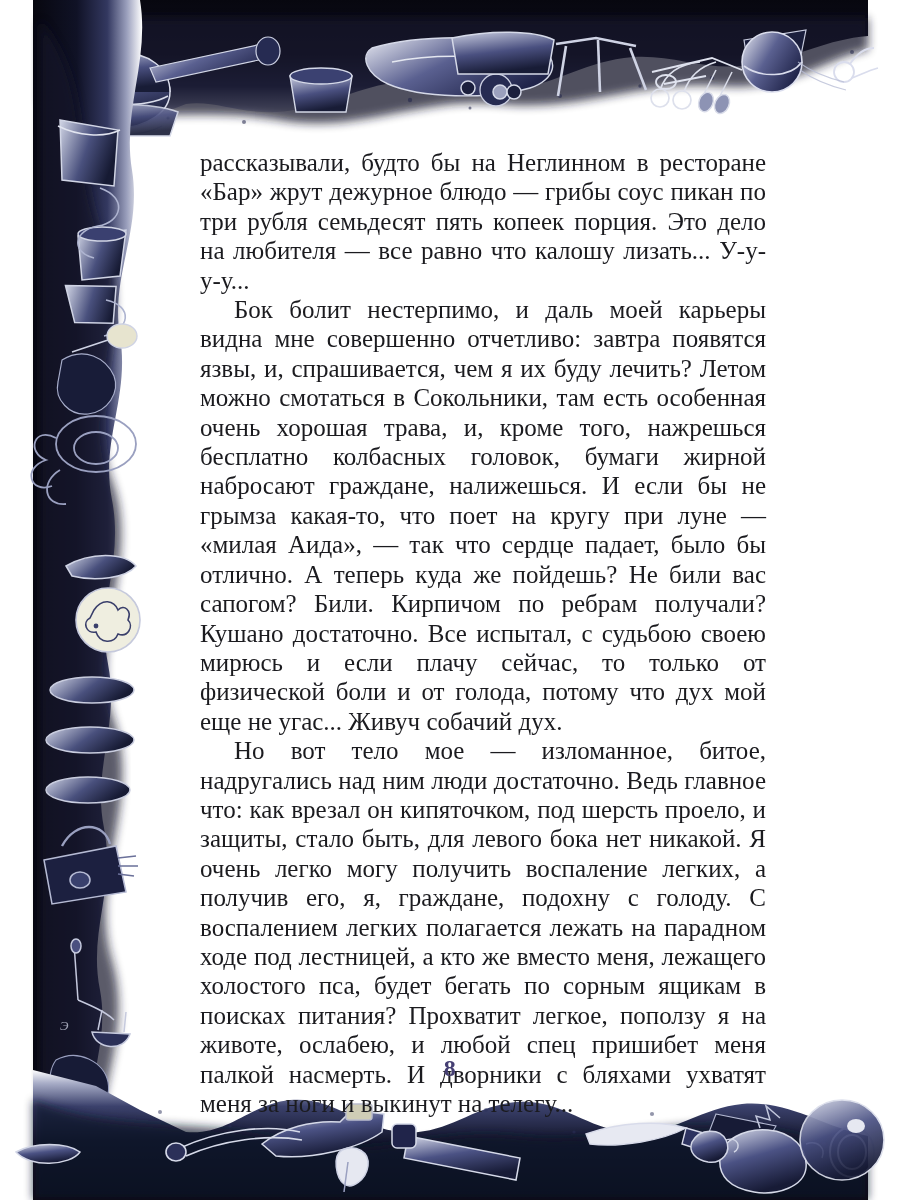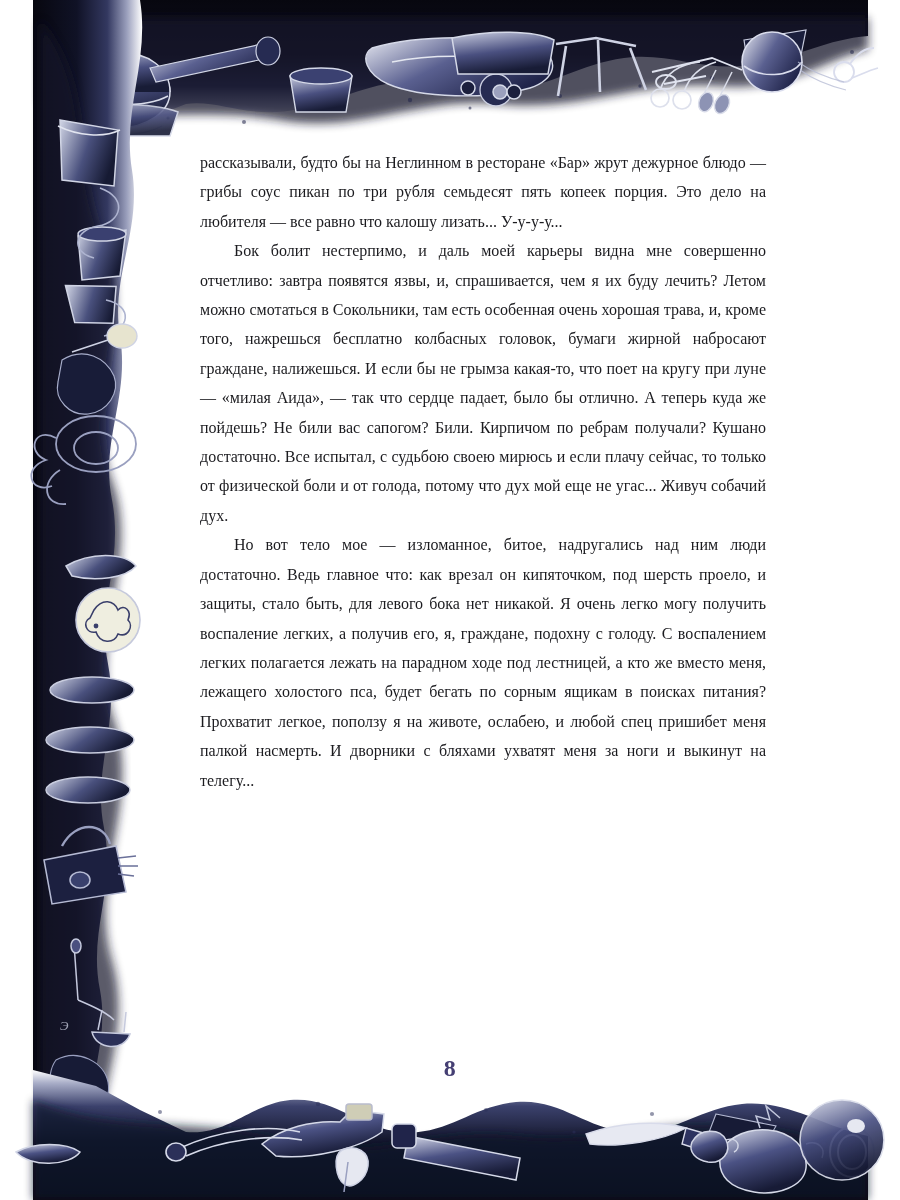--- a/index.html
+++ b/index.html
@@ -39,7 +39,7 @@
     left: 200px;
     top: 148px;
     width: 566px;
-    font-size: 16px;
+    font-size: 25px;
     line-height: 29.4px;
     color: #1b1b1f;
     text-align: justify;

